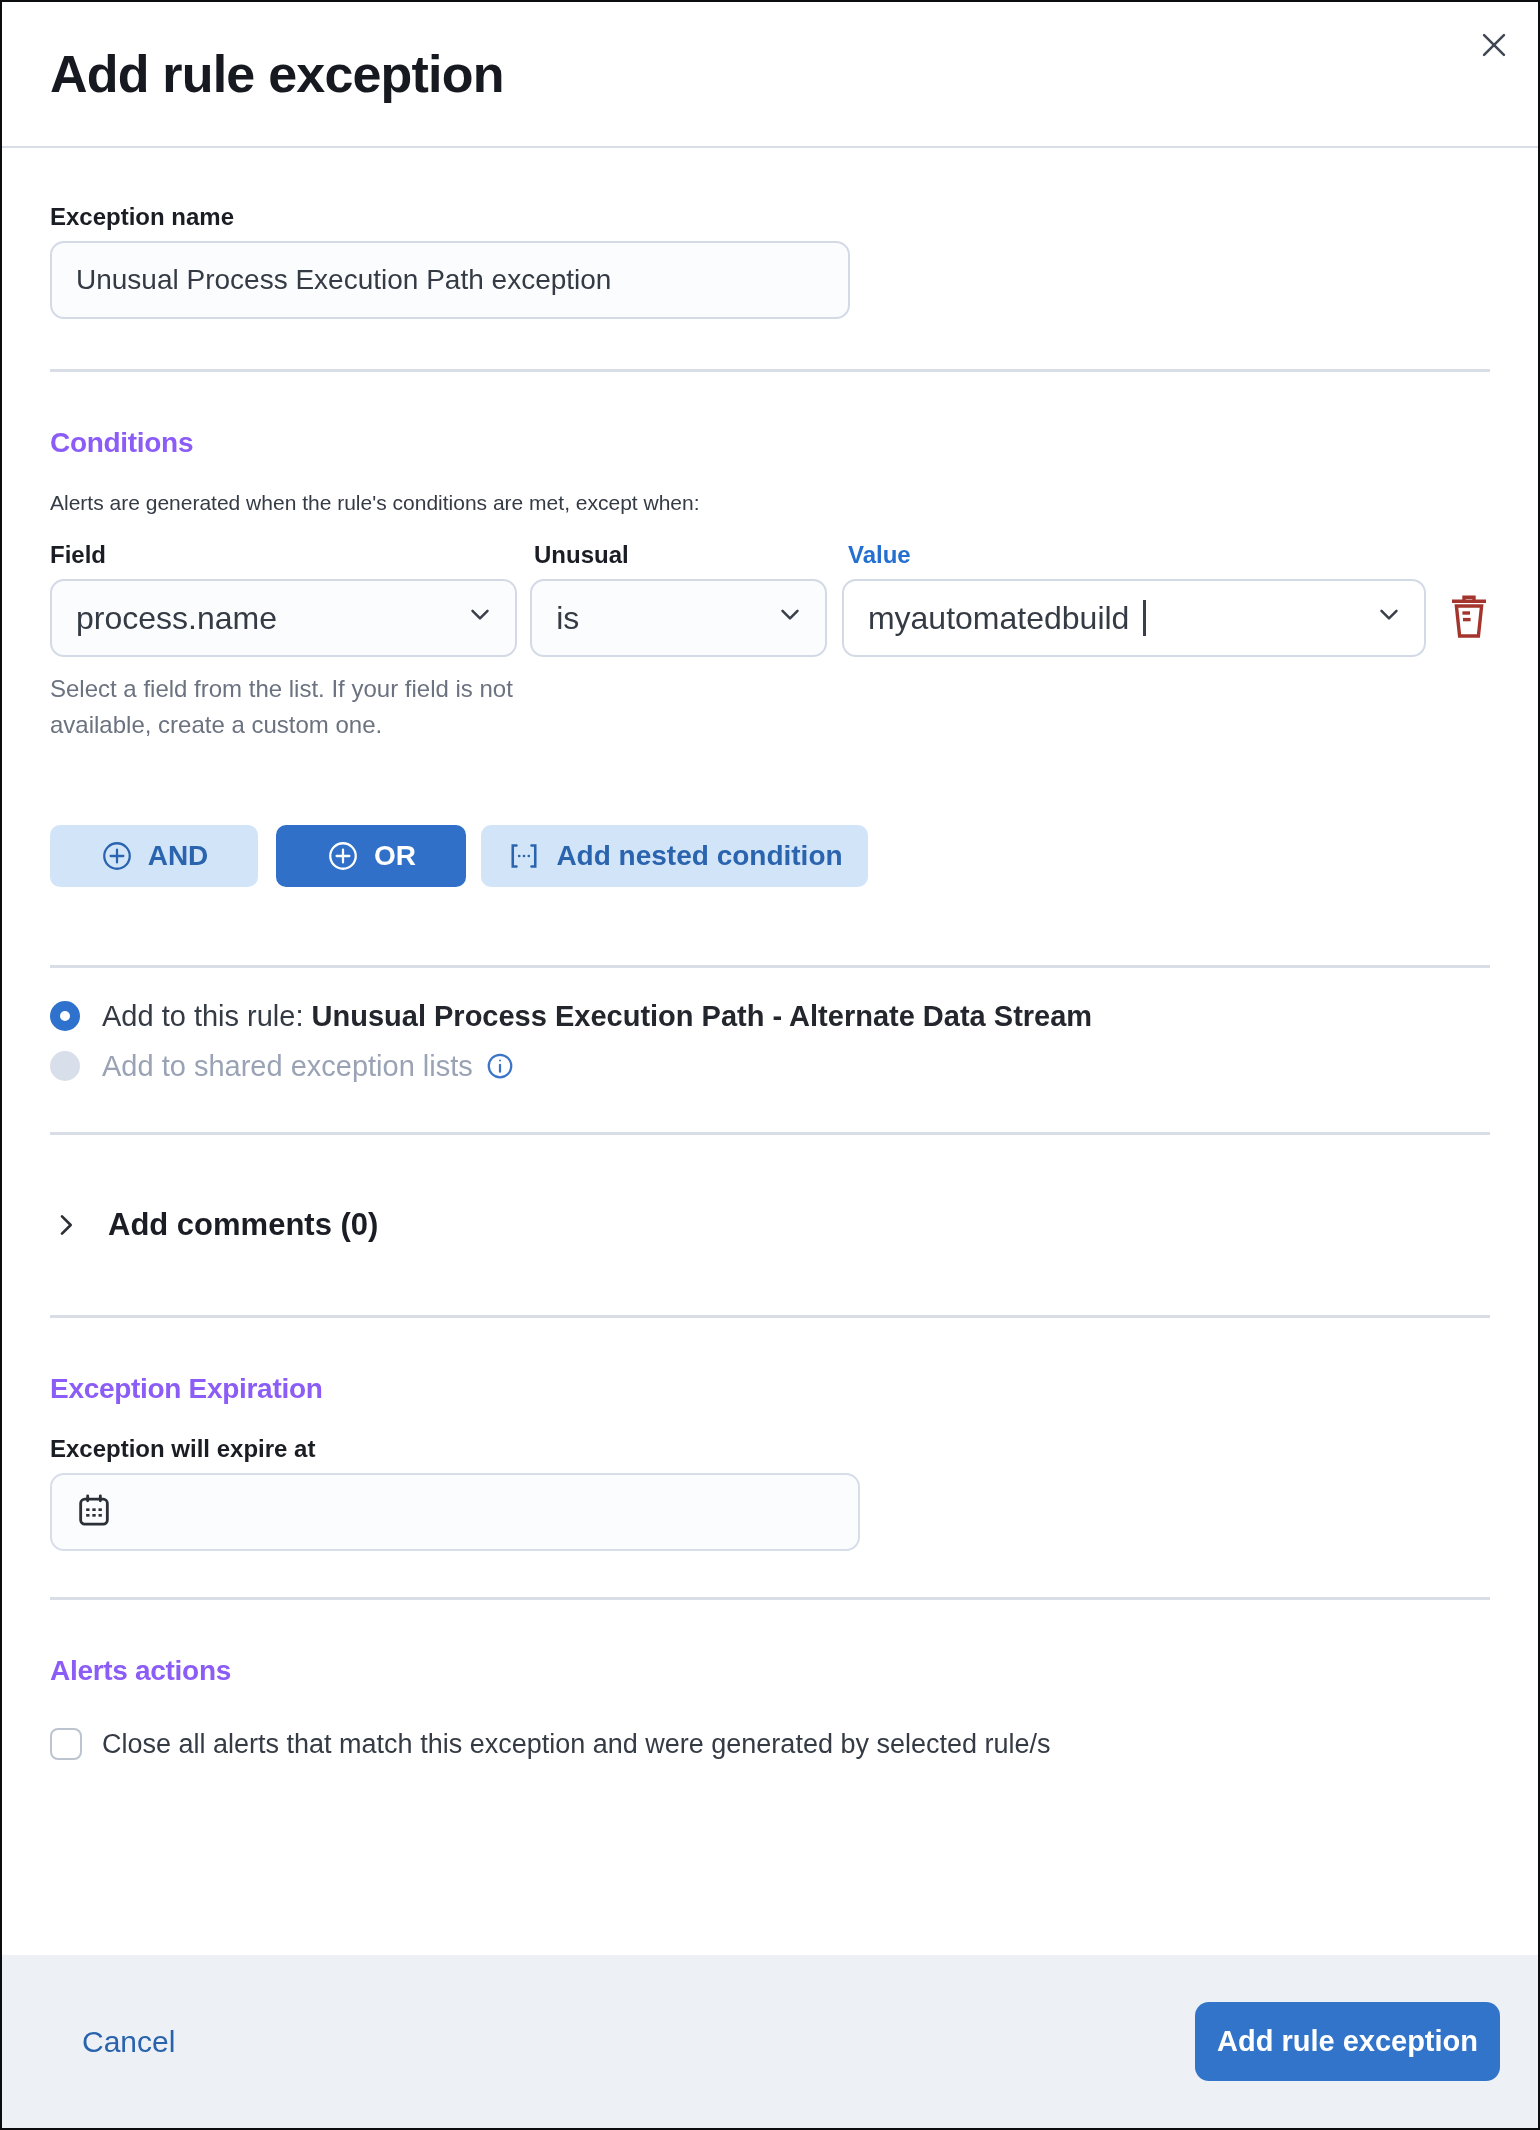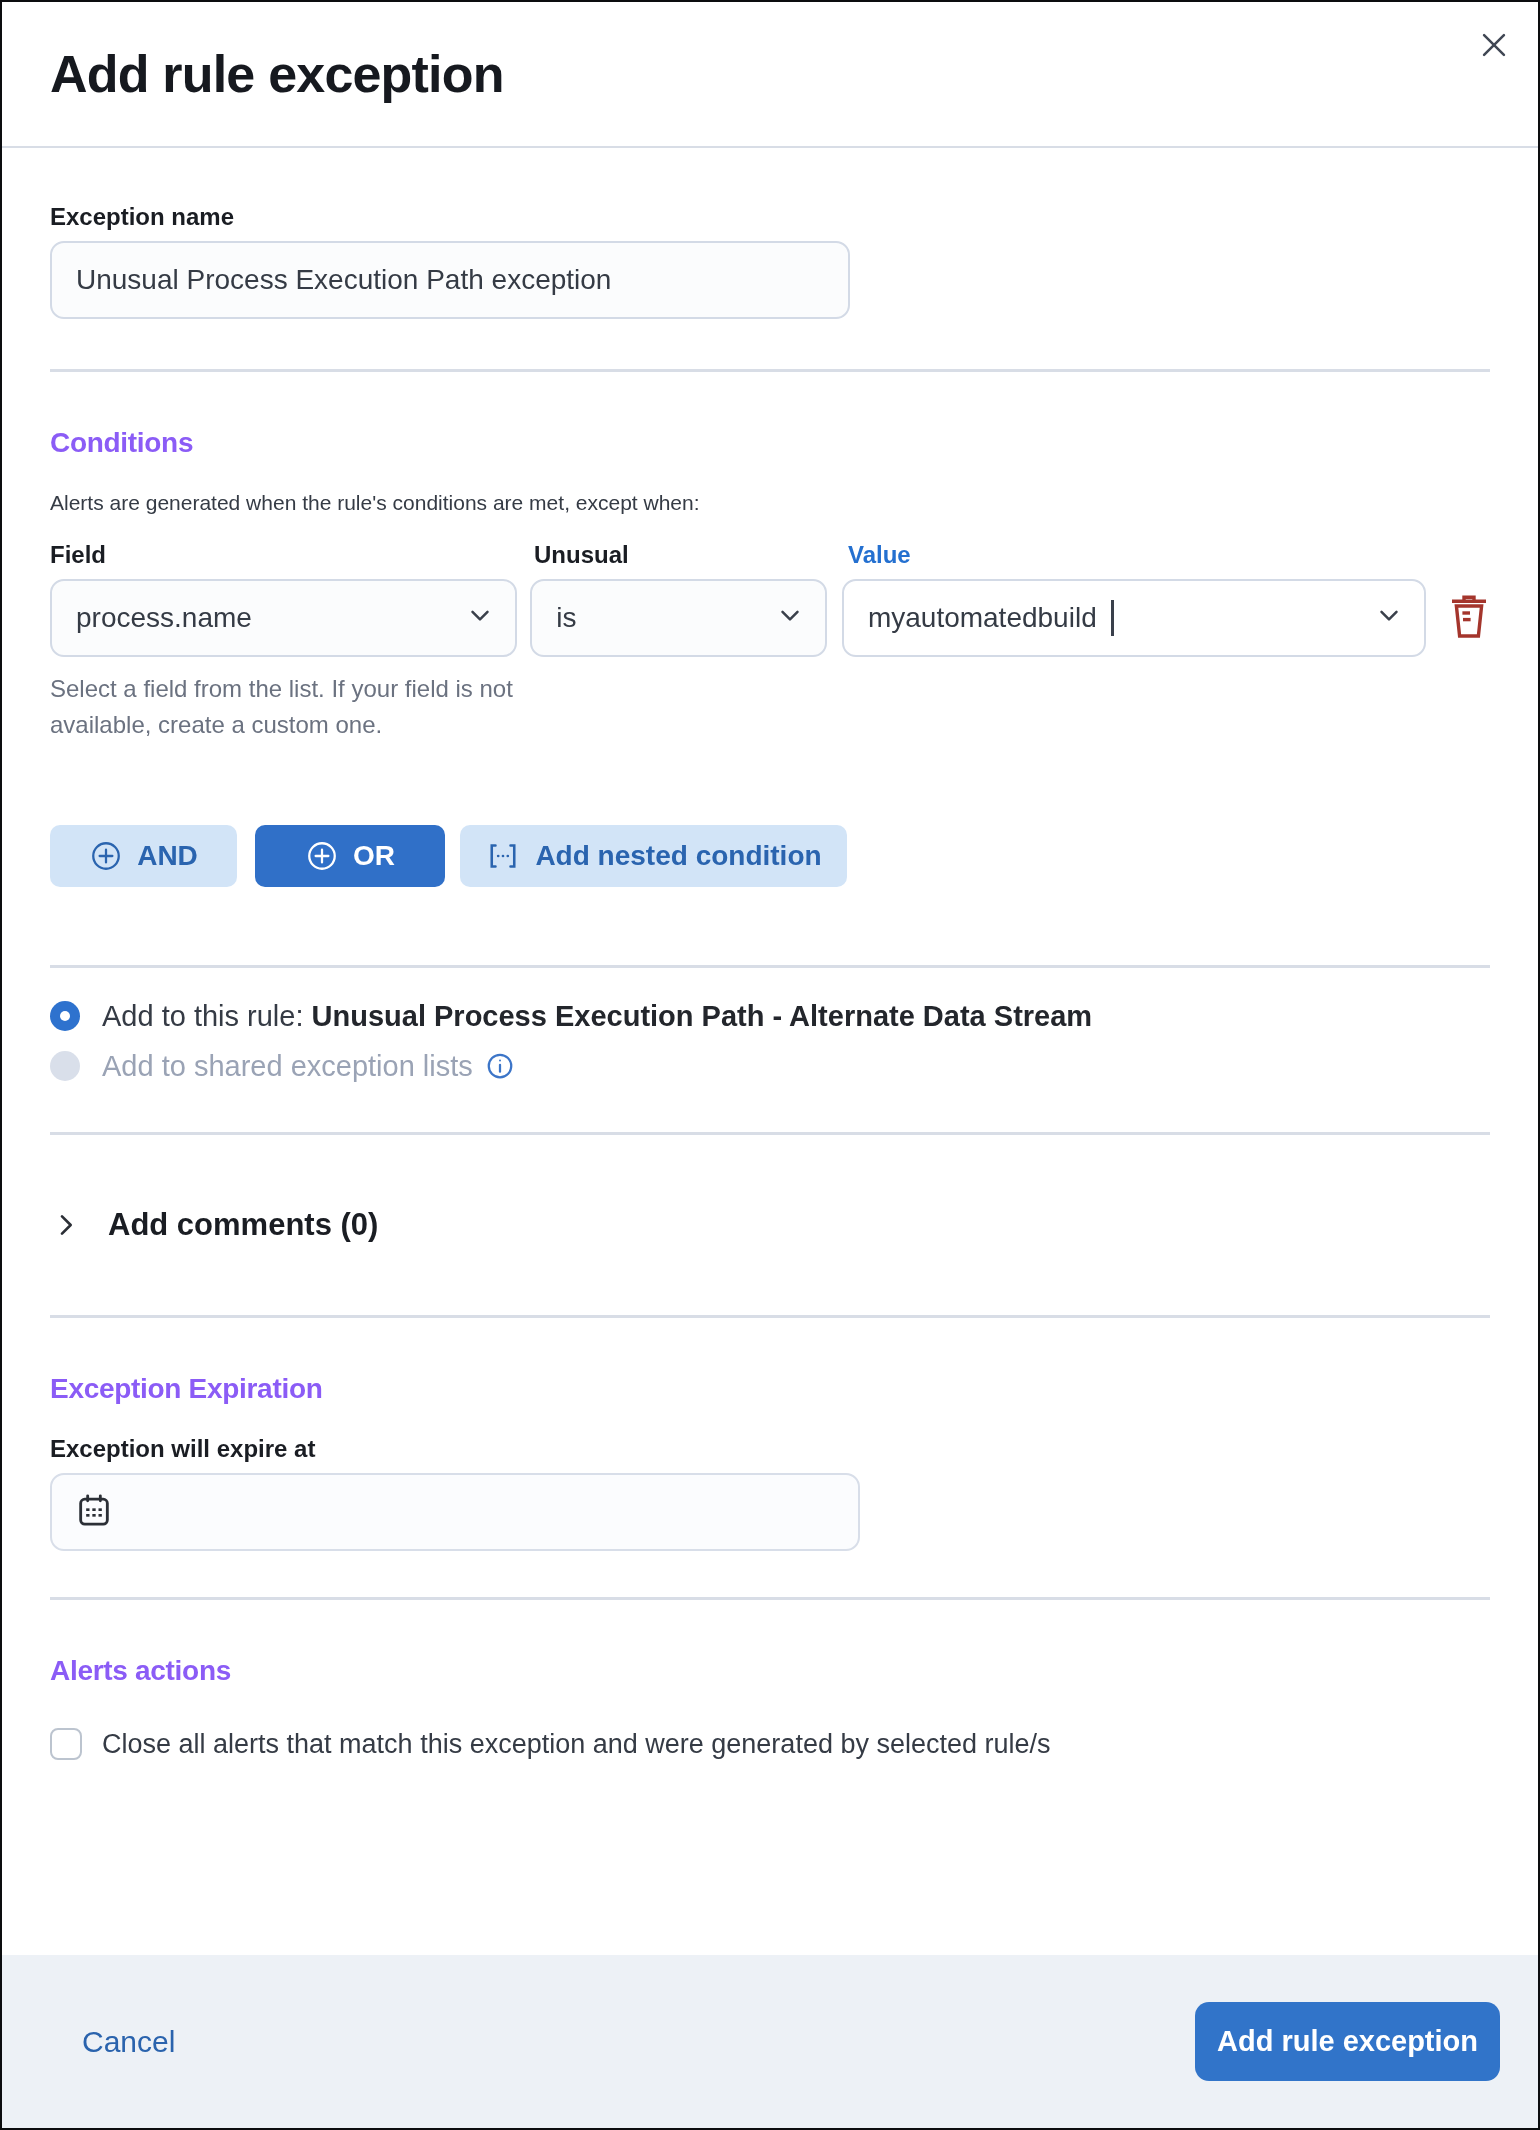--- a/index.html
+++ b/index.html
@@ -59,7 +59,7 @@
   .select-box {
     height: 78px; background: #fbfcfd; border: 2px solid #d3dae6; border-radius: 14px;
     display: flex; align-items: center; padding: 0 20px 0 24px;
-    font-size: 28px; color: #353b45; cursor: pointer;
+    font-size: 32px; color: #353b45; cursor: pointer;
   }
   .select-box .grow { flex: 1; }
   .field-select    { width: 471px; margin-right: 13px; }

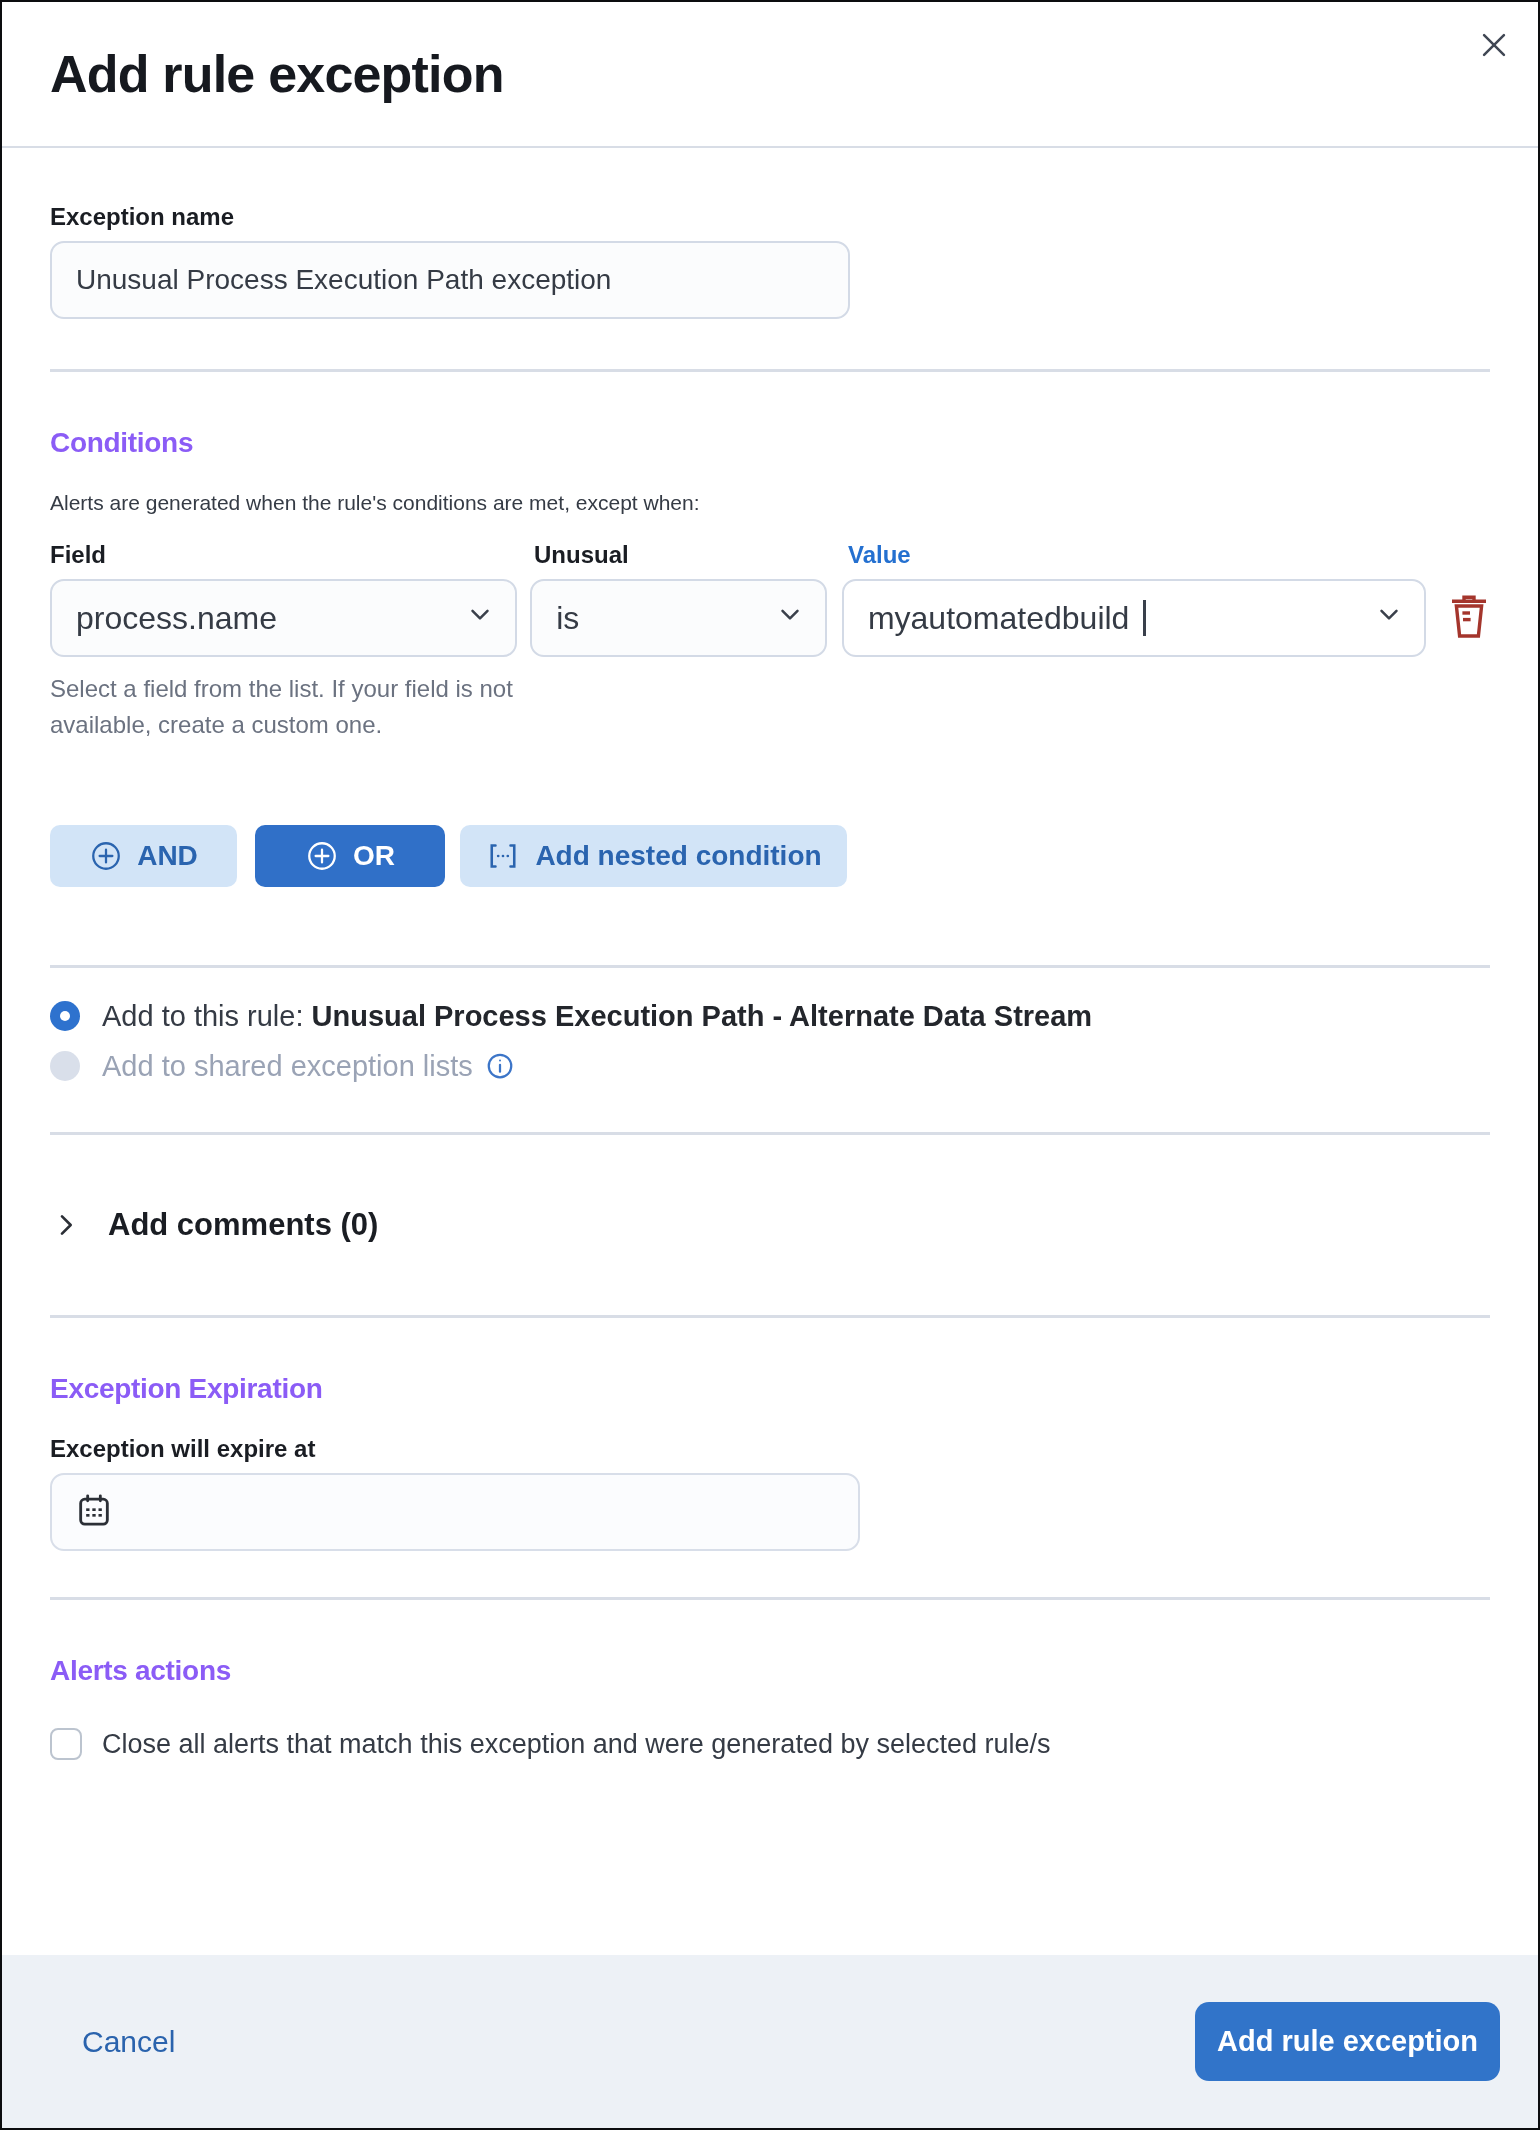--- a/index.html
+++ b/index.html
@@ -81,7 +81,7 @@
   }
   .btn-light { background: #d2e4f7; color: #2a64af; }
   .btn-solid { background: #3070c8; color: #ffffff; }
-  .btn-and { width: 187px; margin-right: 18px; }
+  .btn-and { width: 208px; margin-right: 18px; }
   .btn-or  { width: 190px; margin-right: 15px; }
   .btn-nested { width: 387px; }
   .btn .icon { display: flex; margin-right: 14px; }

